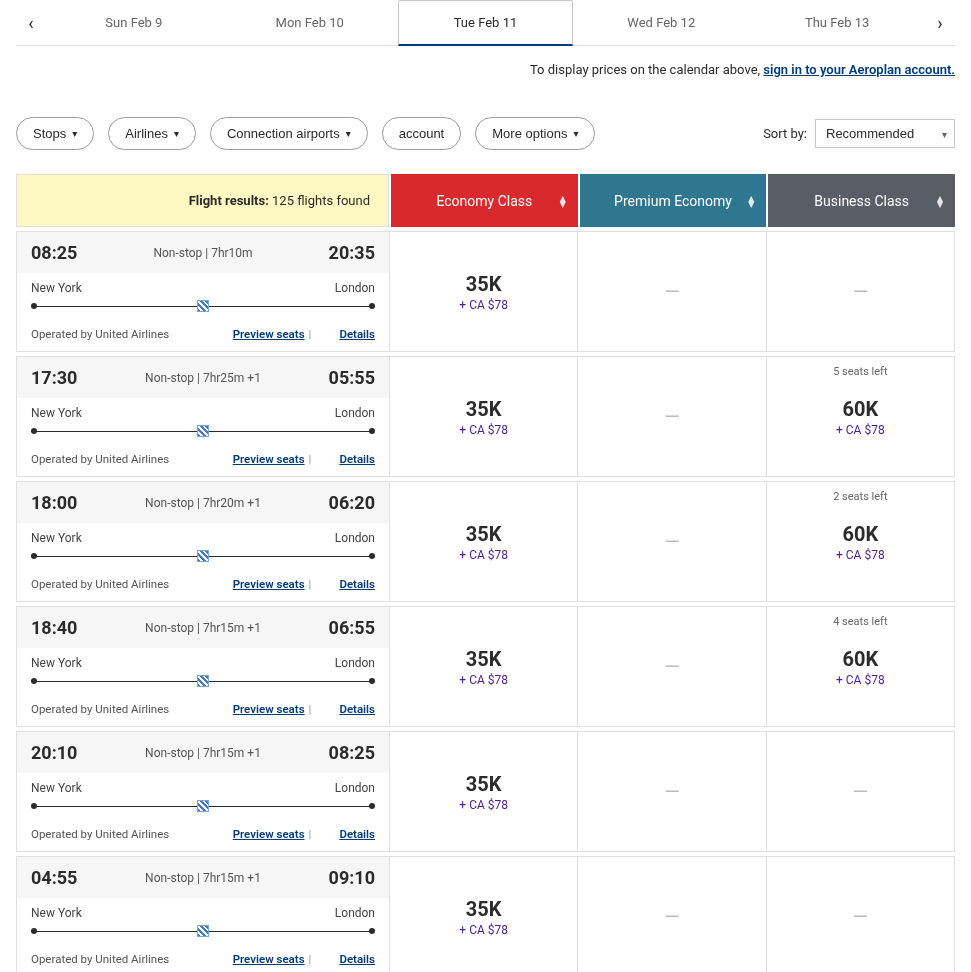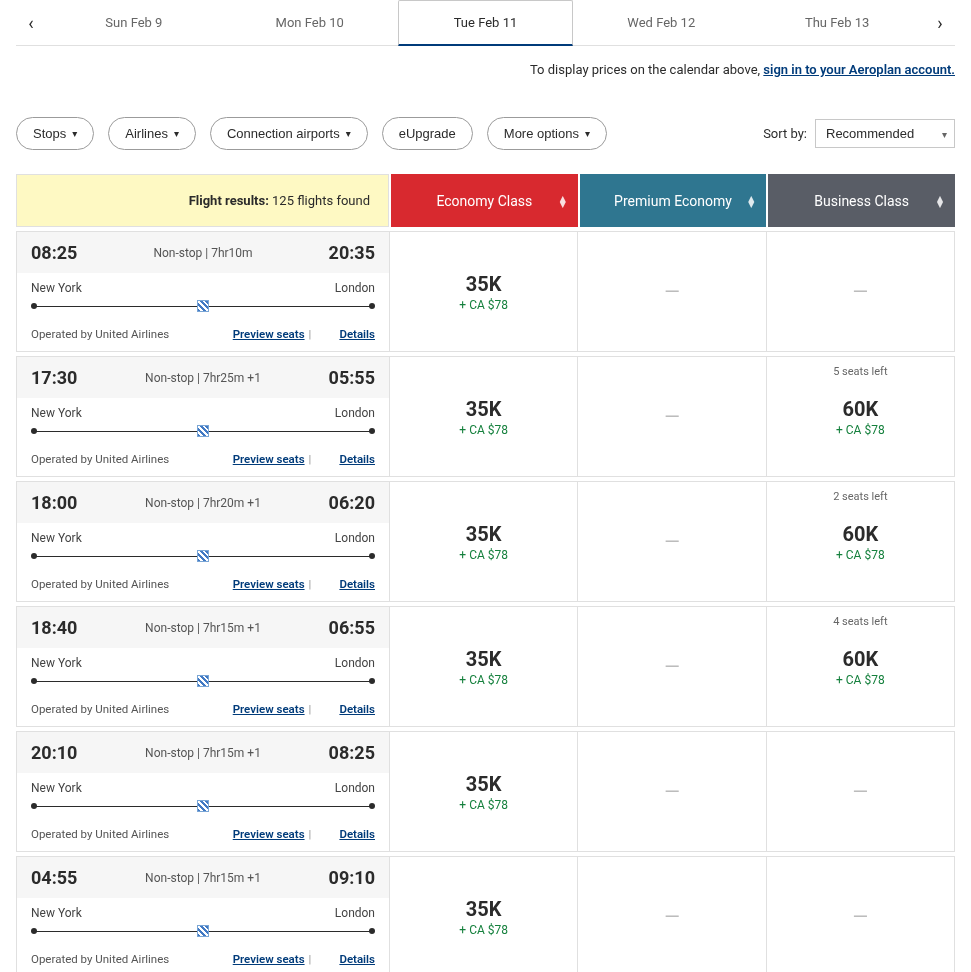--- a/index.html
+++ b/index.html
@@ -99,7 +99,7 @@
         <span class="caret">▾</span>
     </button>
     <button class="filter-pill">
-      <span>eUpgrade</span>
+      <span>account</span>
     </button>
     <button class="filter-pill">
       <span>More options</span>

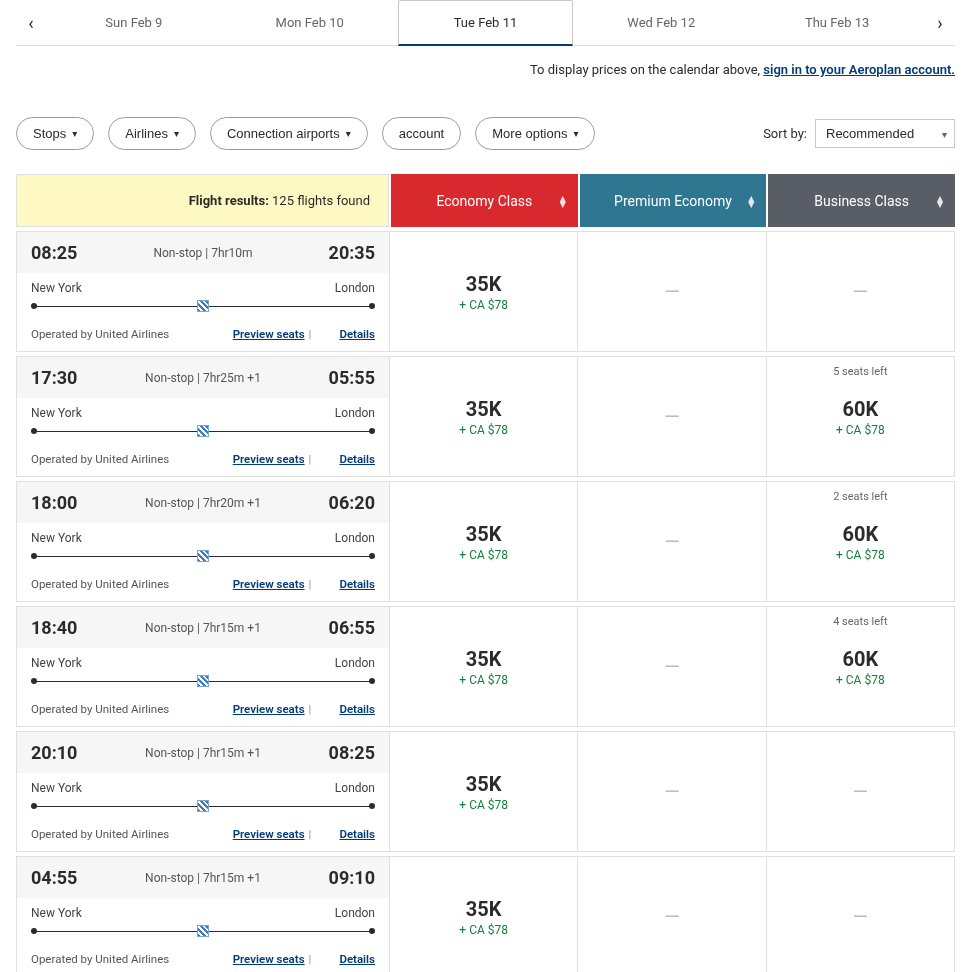--- a/index.html
+++ b/index.html
@@ -57,7 +57,7 @@
 .price-cell:last-child { border-right: none; }
 .seats-left { font-size: 11px; color: #666; position: absolute; top: 8px; width: 100%; text-align: center; }
 .points { font-size: 20px; font-weight: 700; color: #2b2b2b; }
-.surcharge { font-size: 12px; color: #15803d; margin-top: 2px; }
+.surcharge { font-size: 12px; color: #4c1d95; margin-top: 2px; }
 .dash { font-size: 20px; color: #bcbcbc; }
 </style>
 </head>

